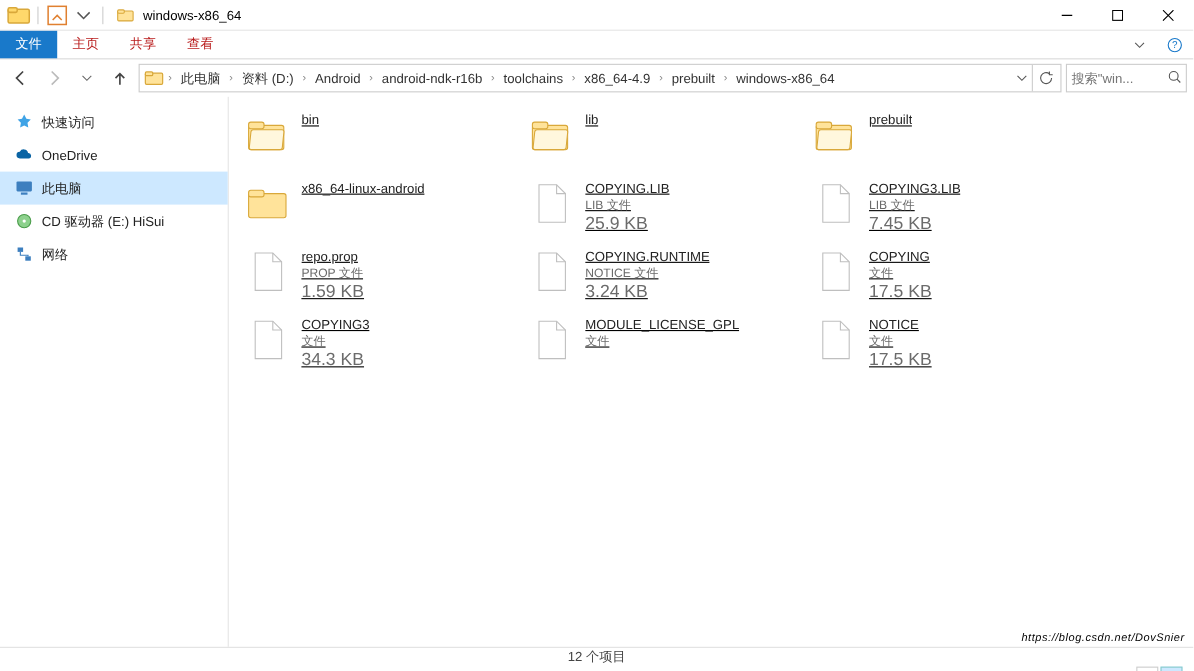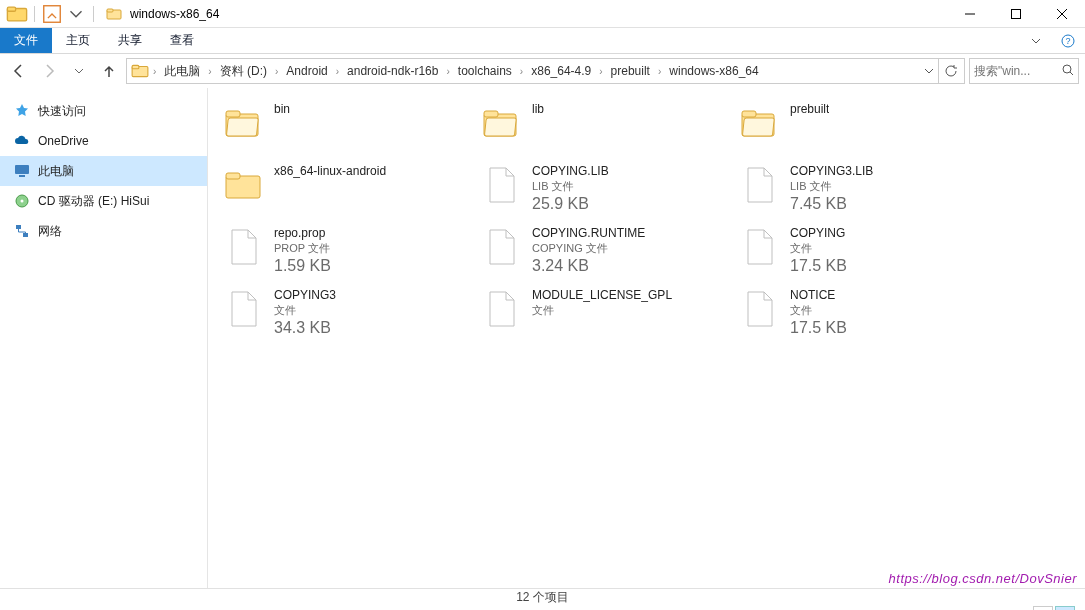--- a/index.html
+++ b/index.html
@@ -17,7 +17,7 @@
 
 
 .ribbon { height: 26px; display: flex; align-items: stretch; background: #fff; border-bottom: 1px solid #d9d9d9; position: relative; }
-.ribbon-tab { padding: 0 14px; display: flex; align-items: center; font-size: 12px; color: #0f172a; cursor: default; }
+.ribbon-tab { padding: 0 14px; display: flex; align-items: center; font-size: 12px; color: #b91c1c; cursor: default; }
 .ribbon-tab.file { background: #1979ca; color: #fff; }
 .ribbon-right { margin-left: auto; display: flex; align-items: center; padding-right: 6px; gap: 10px; }
 .ribbon-help, .ribbon-chev { width: 22px; height: 22px; display: flex; align-items: center; justify-content: center; color: #555; }

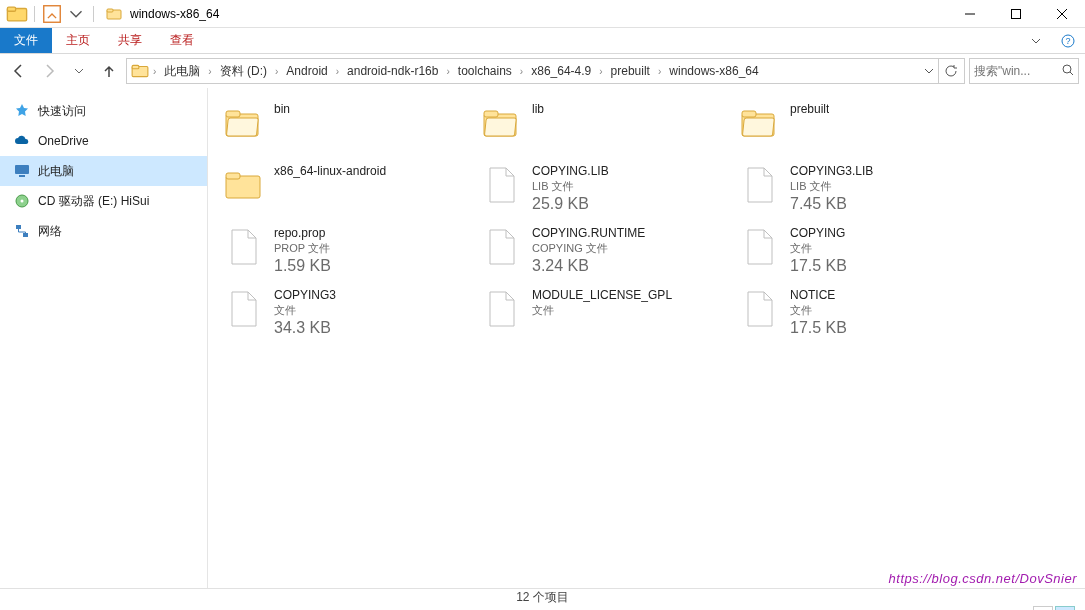--- a/index.html
+++ b/index.html
@@ -45,7 +45,7 @@
 
 .content { flex: 1; padding: 10px 0 0 8px; overflow: auto; position: relative; }
 .item-grid { display: grid; grid-template-columns: repeat(3, 256px); grid-auto-rows: 60px; column-gap: 2px; row-gap: 2px; }
-.file-item { display: flex; align-items: flex-start; gap: 10px; padding: 4px 6px; }
+.file-item { display: flex; align-items: flex-start; gap: 10px; padding: 4px 6px; text-decoration: underline; }
 .file-icon { width: 42px; height: 42px; flex-shrink: 0; }
 .file-info { display: flex; flex-direction: column; gap: 1px; min-width: 0; }
 .file-name { font-size: 12px; color: #222; white-space: nowrap; overflow: hidden; text-overflow: ellipsis; max-width: 200px; }

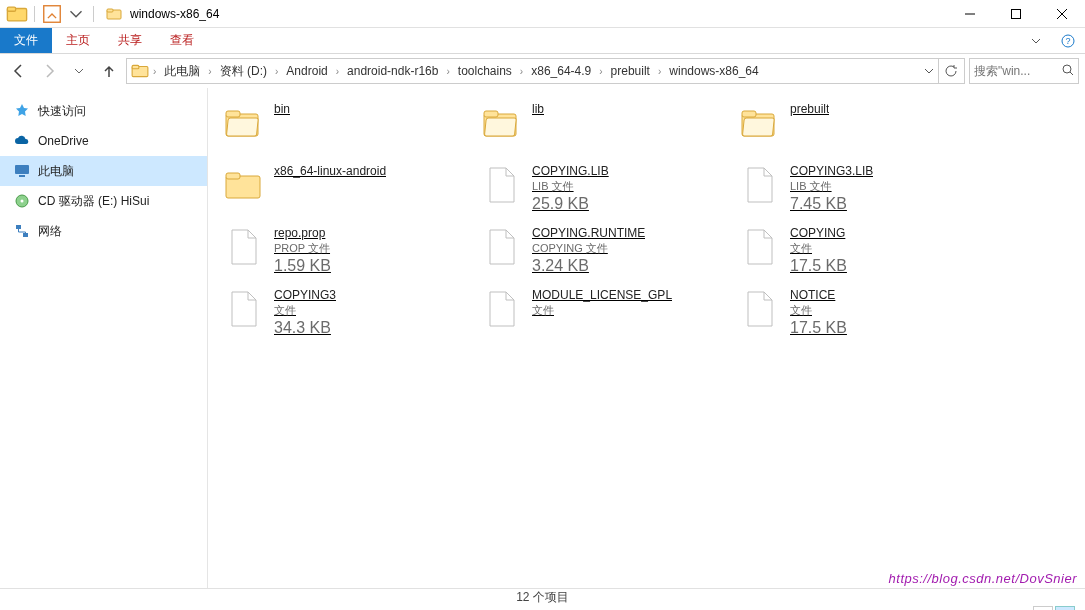--- a/index.html
+++ b/index.html
@@ -327,7 +327,7 @@
             </svg></div>
           <div class="file-info">
             <div class="file-name">COPYING.RUNTIME</div>
-            <div class="file-type">COPYING 文件</div>
+            <div class="file-type">NOTICE 文件</div>
             <div class="file-size">3.24 KB</div>
           </div>
         </div>

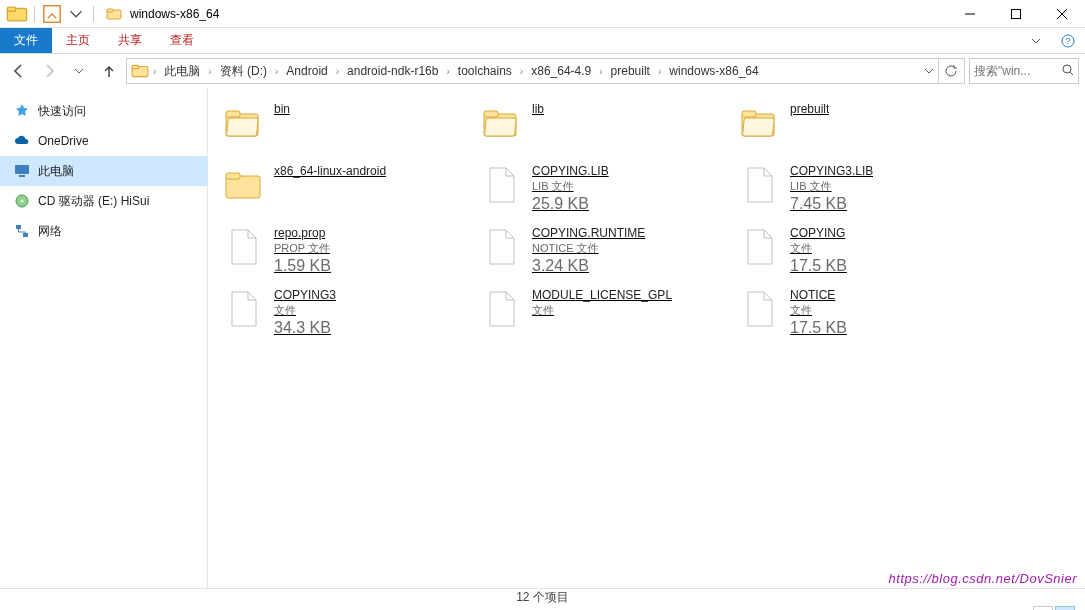--- a/index.html
+++ b/index.html
@@ -58,7 +58,7 @@
 .view-btn { width: 20px; height: 18px; border: 1px solid #ccc; display: flex; align-items: center; justify-content: center; color: #555; }
 .view-btn.active { background: #cde8ff; border-color: #8cc; }
 
-.watermark { position: absolute; right: 8px; bottom: 24px; color: #a21caf; font-size: 13px; font-style: italic; letter-spacing: 0.5px; user-select: none; }
+.watermark { position: absolute; right: 8px; bottom: 24px; color: #000000; font-size: 10px; font-style: italic; letter-spacing: 0.5px; user-select: none; }
 </style>
 </head>
 <body>

